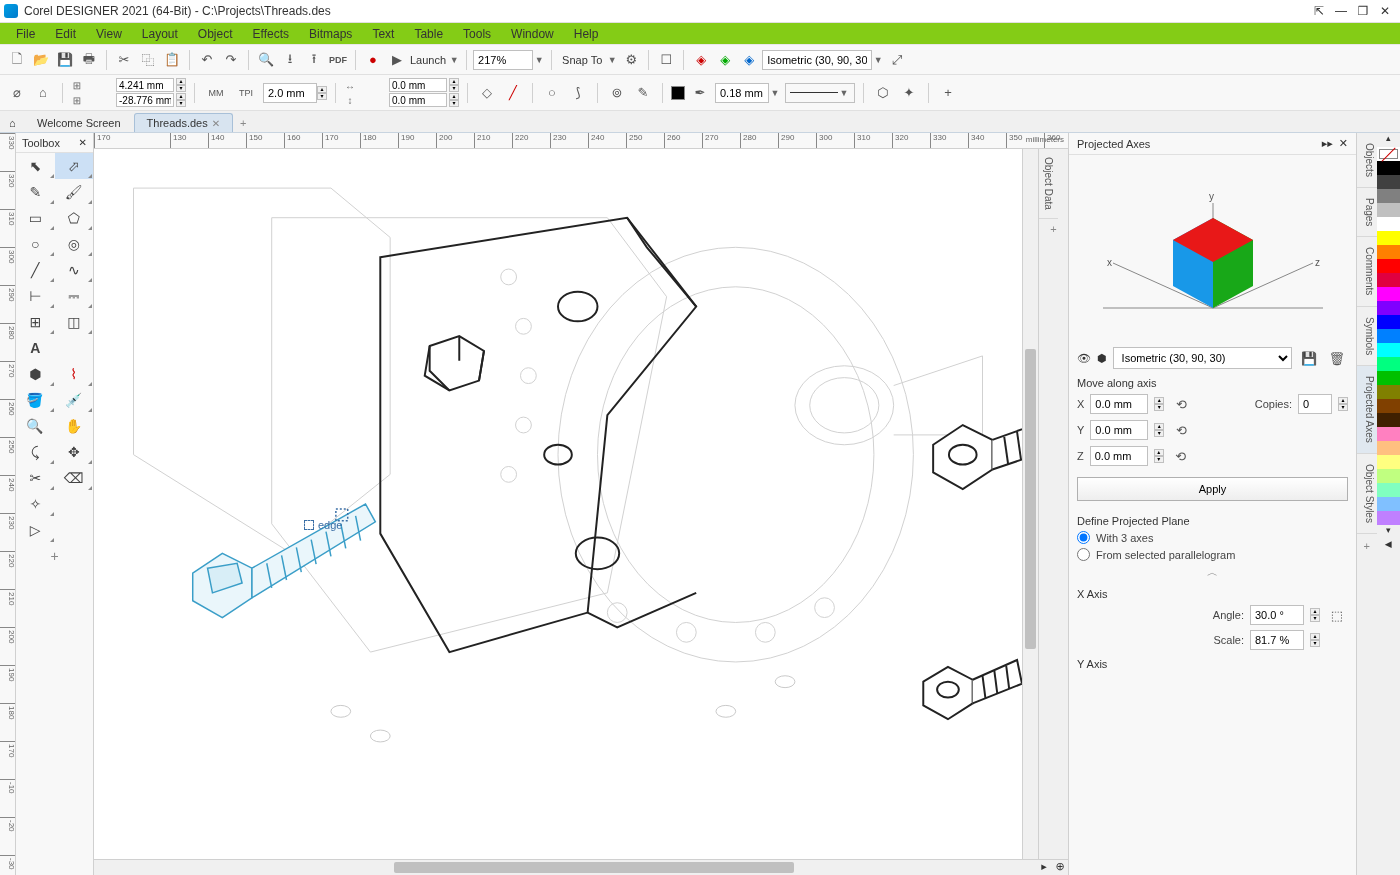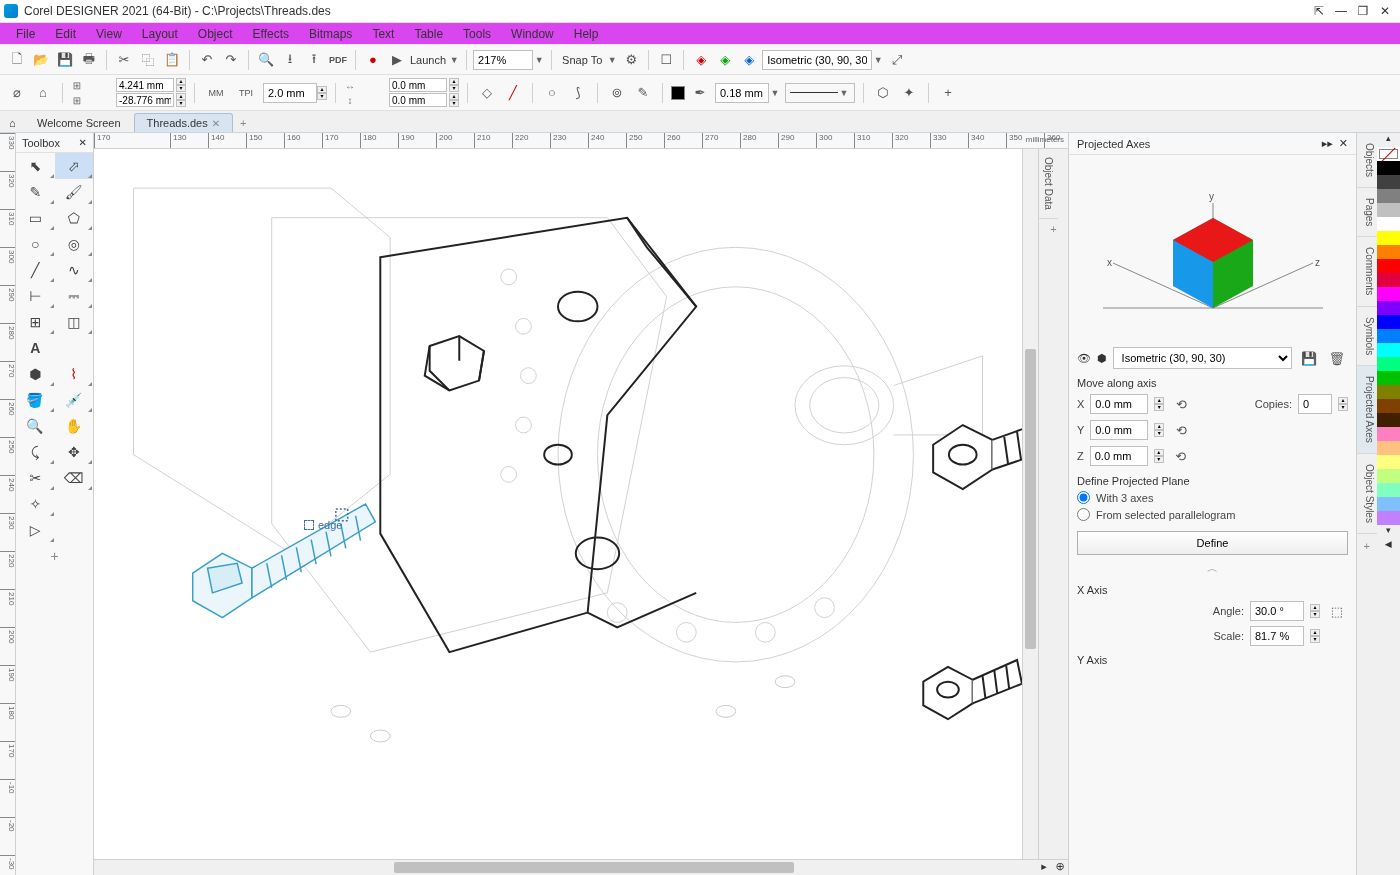--- a/index.html
+++ b/index.html
@@ -8,7 +8,7 @@
 .titlebar .app-icon { width: 14px; height: 14px; background: linear-gradient(135deg,#00a0e4,#007acc); border-radius: 3px; margin-right: 6px; }
 .titlebar .title { flex: 1; font-size: 12px; }
 .titlebar .winbtn { width: 22px; height: 18px; display: flex; align-items: center; justify-content: center; font-size: 12px; cursor: pointer; }
-.menubar { height: 22px; background: #d946ef; display: flex; align-items: center; padding: 0 6px; border-bottom: 1px solid #e8e8e8; }
+.menubar { height: 22px; background: #84cc16; display: flex; align-items: center; padding: 0 6px; border-bottom: 1px solid #e8e8e8; }
 .menubar .mi { padding: 2px 10px; font-size: 12px; cursor: pointer; }
 .toolbar { height: 30px; background: #f8f8f8; display: flex; align-items: center; padding: 0 6px; border-bottom: 1px solid #e0e0e0; gap: 2px; }
 .tb-btn { width: 22px; height: 22px; display: flex; align-items: center; justify-content: center; cursor: pointer; border-radius: 2px; font-size: 13px; color:#555; }

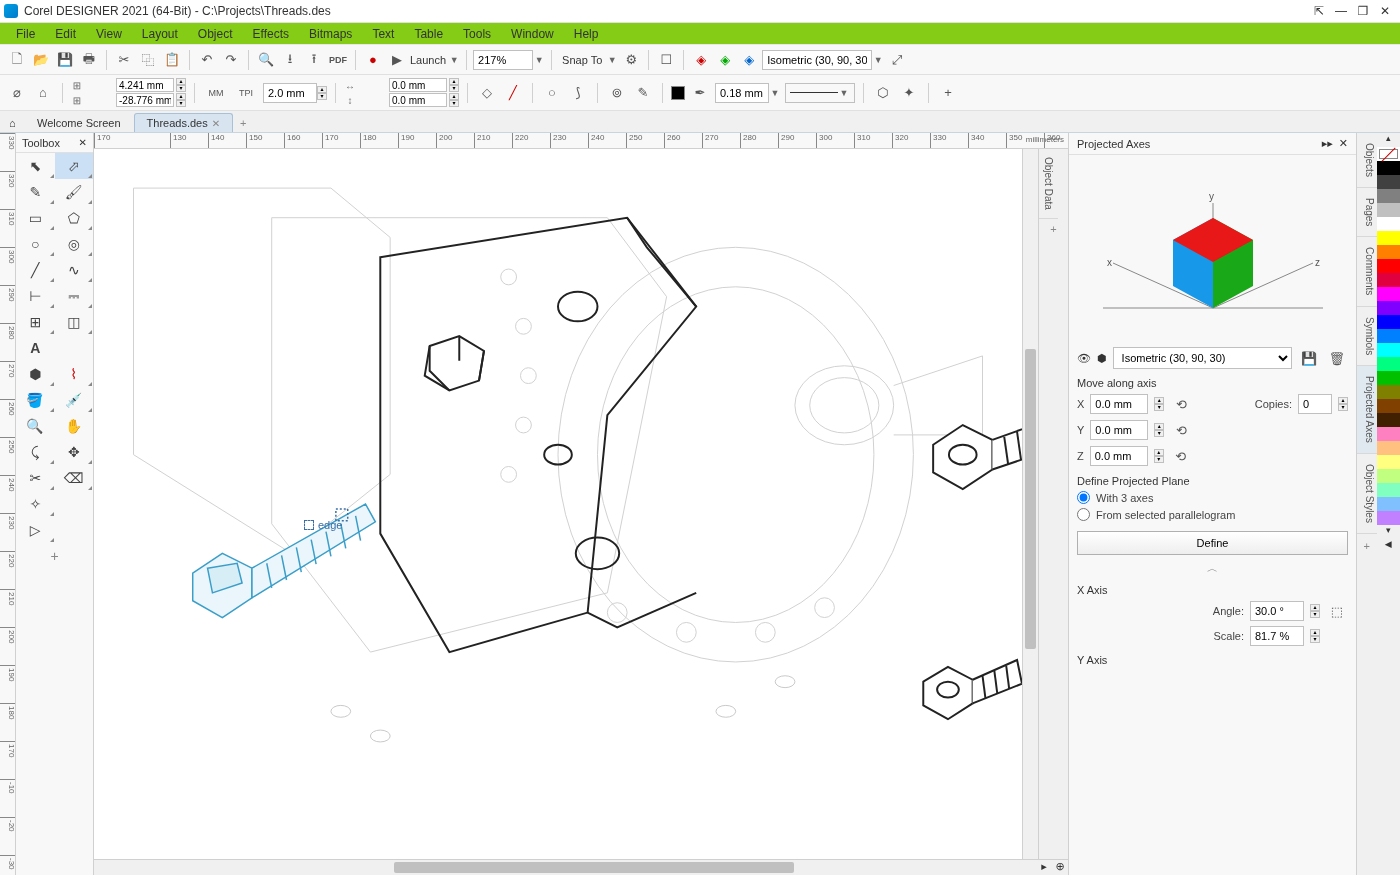--- a/index.html
+++ b/index.html
@@ -499,6 +499,7 @@
           </div>
         <span class="tb-btn">⟲</span>
       </div>
+      <button class="panel-btn">Apply</button>
       <div class="section-lbl">Define Projected Plane</div>
       <div class="panel-row">
           <input type="radio" name="dp" checked="" style="">

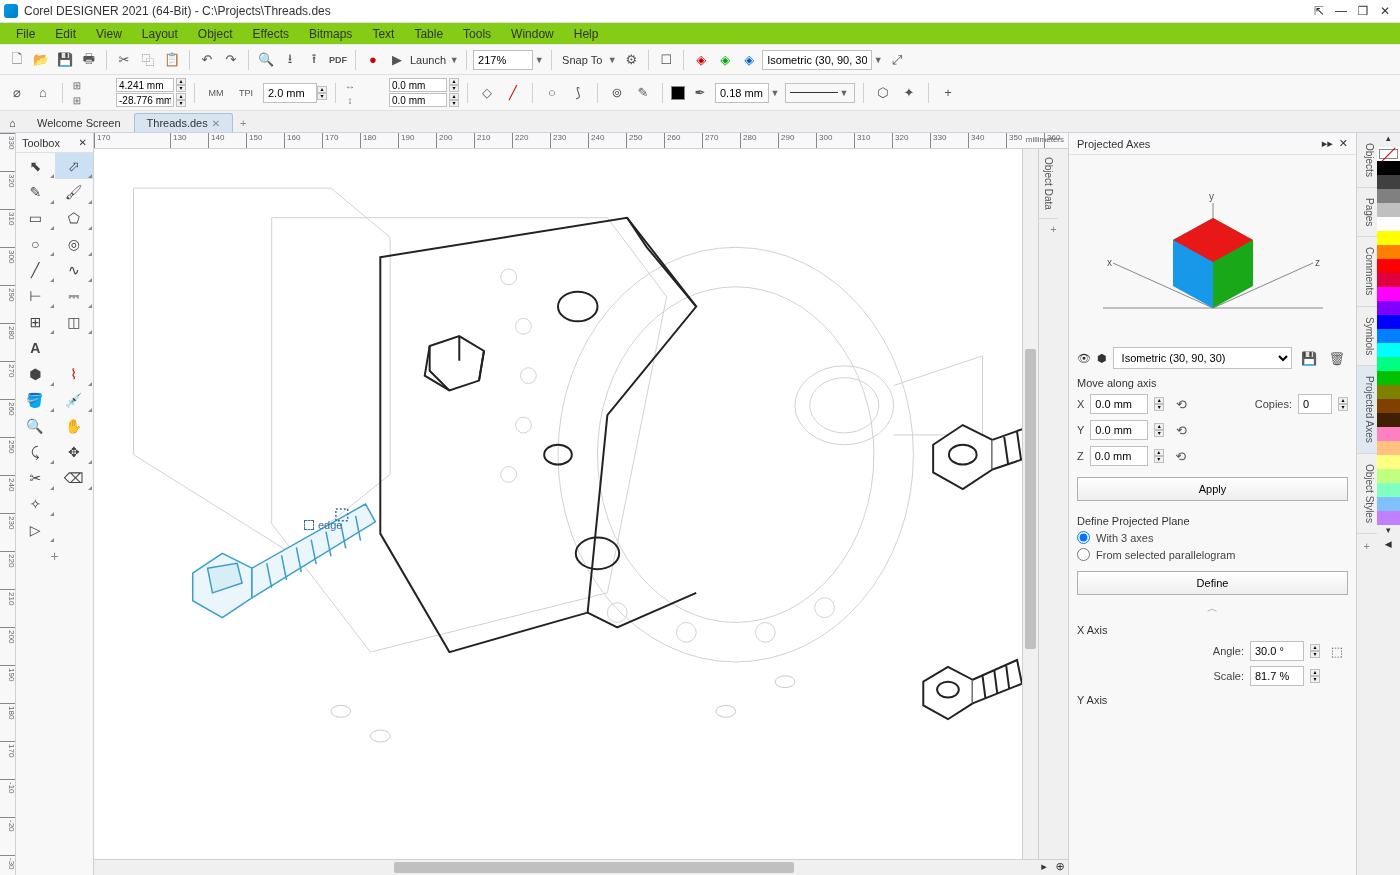--- a/index.html
+++ b/index.html
@@ -509,7 +509,6 @@
           <input type="radio" name="dp" style="">
           <label>From selected parallelogram</label>
         </div>
-      <button class="panel-btn">Define</button>
       <div style="text-align:center;color:#888;cursor:pointer;">︿</div>
       <div class="section-lbl">X Axis</div>
       <div class="panel-row" style="justify-content:flex-end;">

